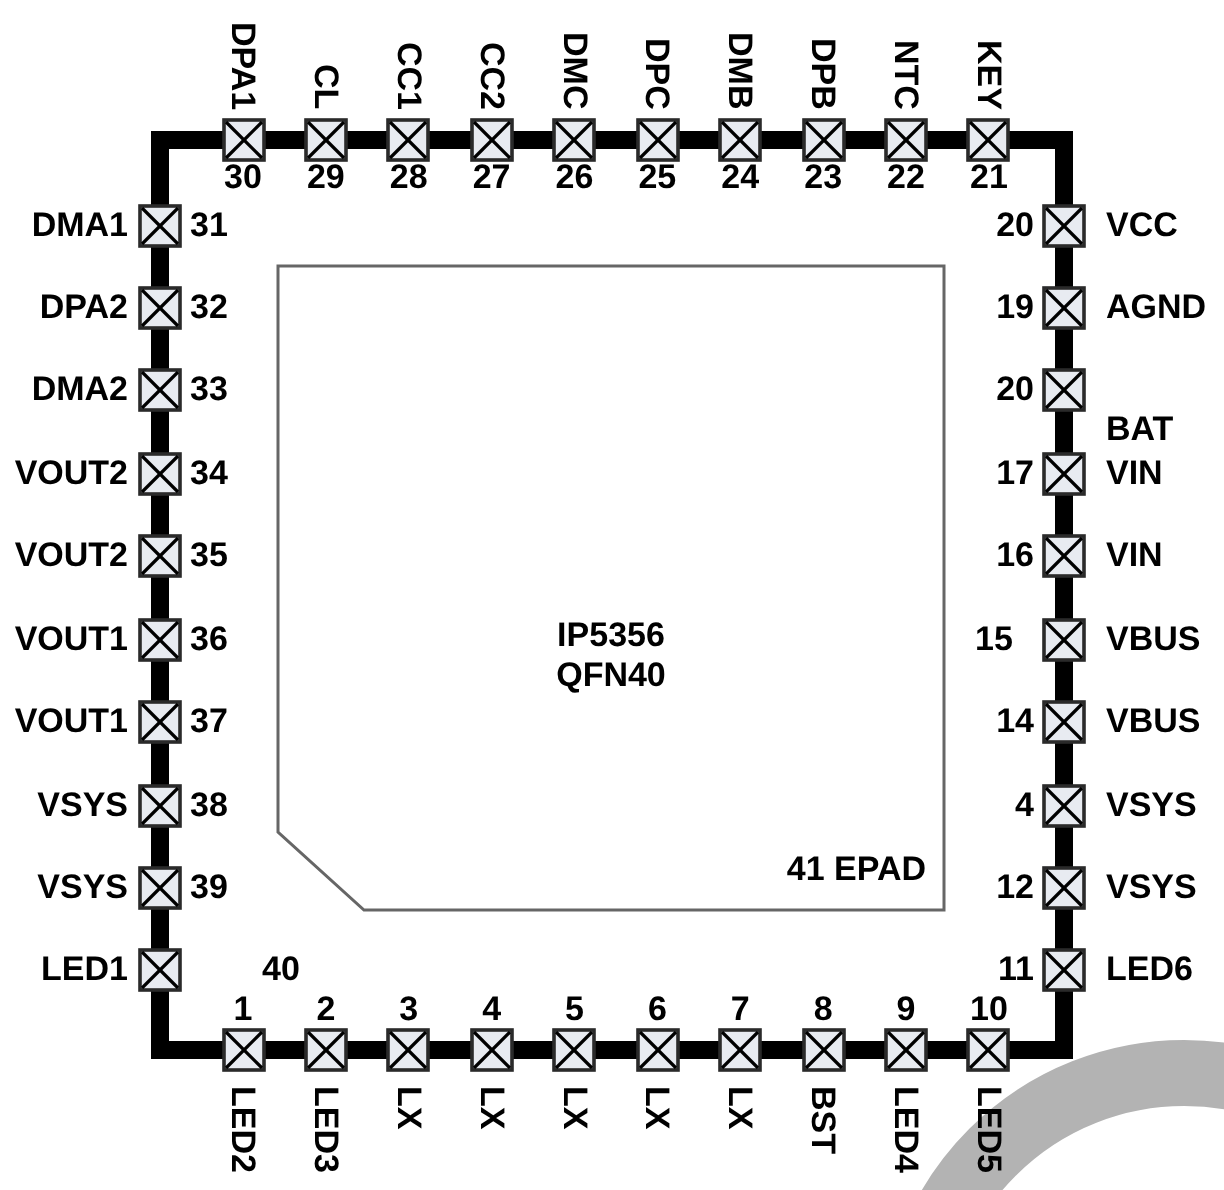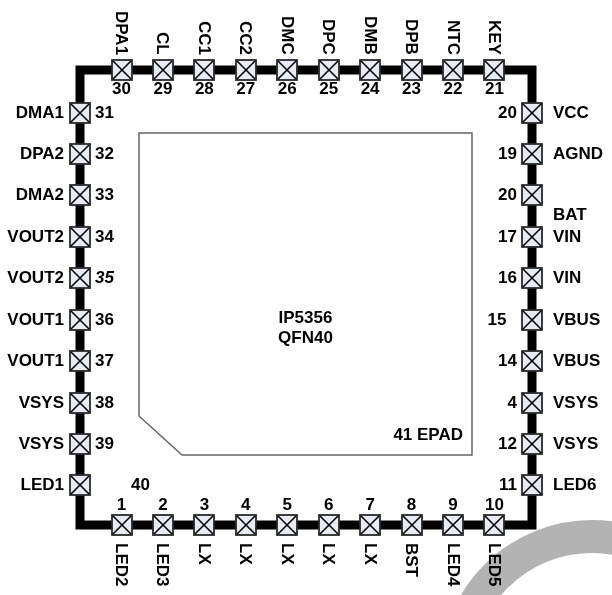--- a/index.html
+++ b/index.html
@@ -287,7 +287,7 @@
           <line x1="20" y1="2" x2="2" y2="20" stroke="#000" stroke-width="1.6"></line>
         </svg>
       </div>
-      <div class="pin-num num-left" style="left: 95px; top: 269.26px; font-style: italic;">35</div>
+      <div class="pin-num num-left" style="left: 95px; top: 269.26px;">35</div>
       <div class="lbl-h lbl-left" style="right: 548px; top: 268.26px;">VOUT2</div>
       <div class="pin-square" style="left: 69px; top: 308.7px;">
         <svg width="22" height="22">

